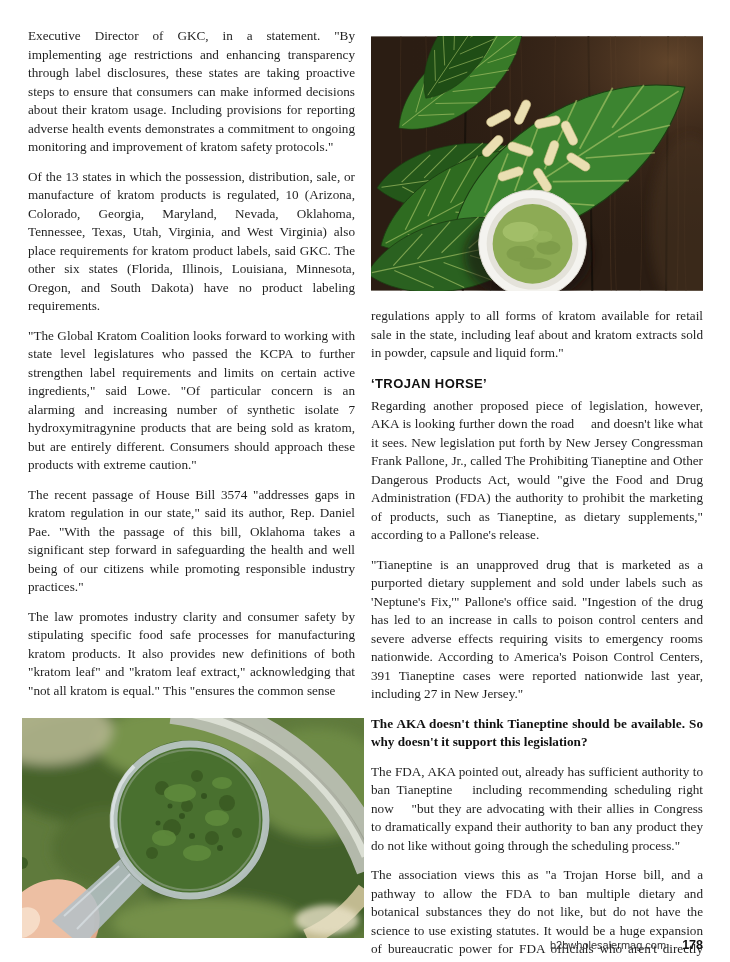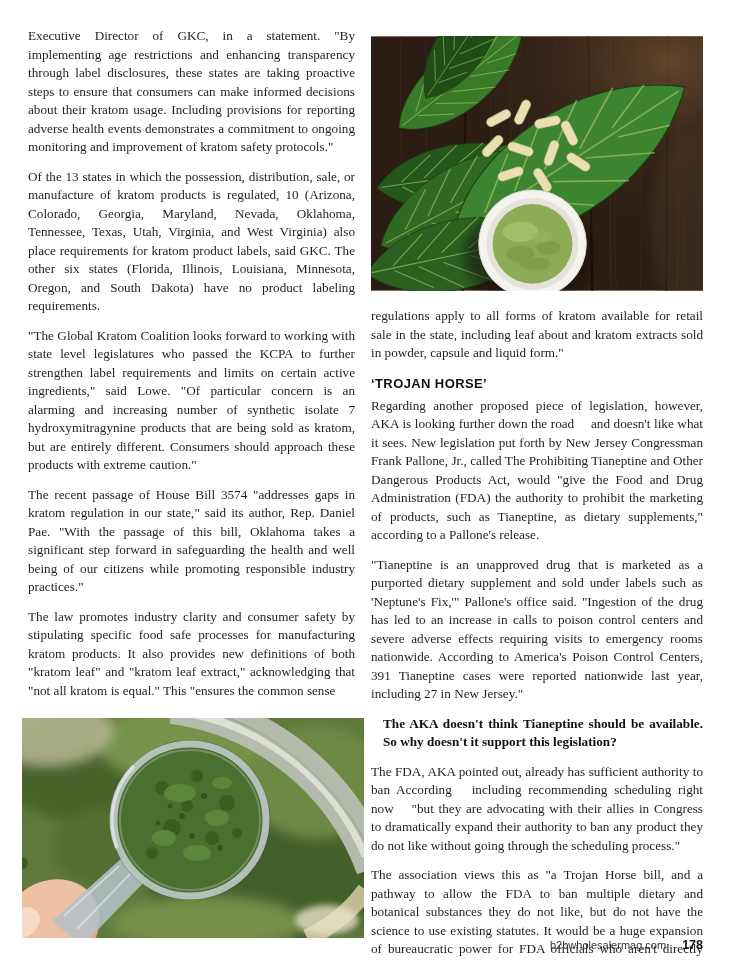--- a/index.html
+++ b/index.html
@@ -16,7 +16,7 @@
     margin:0 0 11px 0;color:#1f1f1f;
   }
   .para:last-child{margin-bottom:0;}
-  .para.bold{font-weight:bold;color:#111;margin-left:12px;}
+  .para.bold{font-weight:bold;color:#111;}
   .section-heading{
     font-family:"Liberation Sans", sans-serif;font-weight:700;
     font-size:13px;letter-spacing:.4px;color:#111;

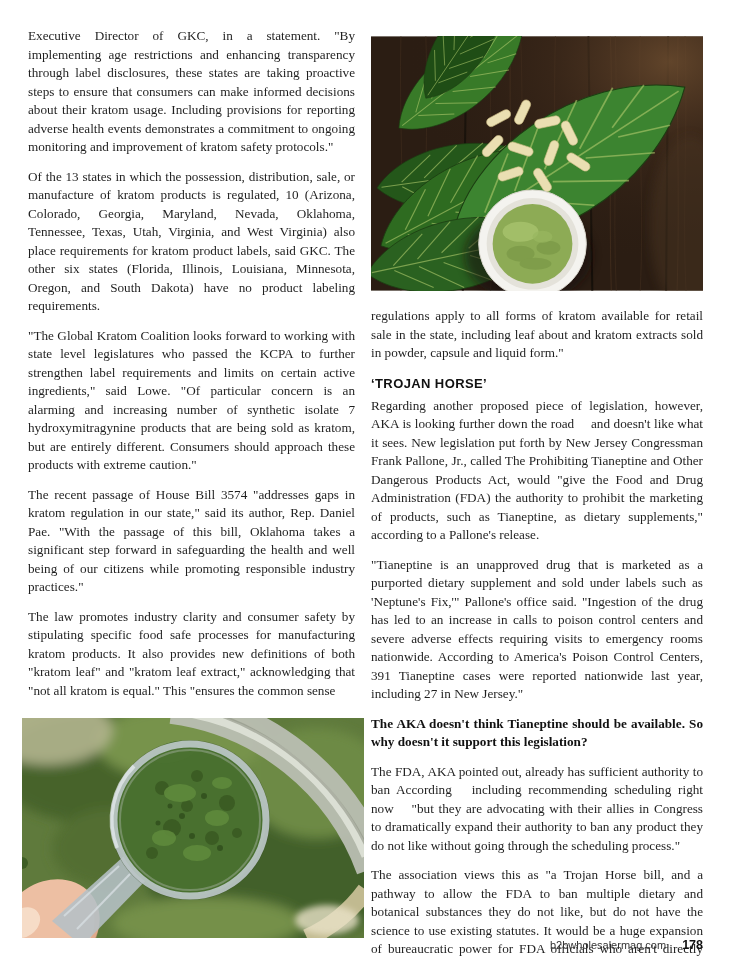--- a/index.html
+++ b/index.html
@@ -148,7 +148,7 @@
     <p class="para">Regarding another proposed piece of legislation, however, AKA is looking further down the road  and doesn't like what it sees. New legislation put forth by New Jersey Congressman Frank Pallone, Jr., called The Prohibiting Tianeptine and Other Dangerous Products Act, would "give the Food and Drug Administration (FDA) the authority to prohibit the marketing of products, such as Tianeptine, as dietary supplements," according to a Pallone's release.</p>
     <p class="para">"Tianeptine is an unapproved drug that is marketed as a purported dietary supplement and sold under labels such as 'Neptune's Fix,'" Pallone's office said. "Ingestion of the drug has led to an increase in calls to poison control centers and severe adverse effects requiring visits to emergency rooms nationwide. According to America's Poison Control Centers, 391 Tianeptine cases were reported nationwide last year, including 27 in New Jersey."</p>
     <p class="para bold">The AKA doesn't think Tianeptine should be available. So why doesn't it support this legislation?</p>
-    <p class="para">The FDA, AKA pointed out, already has sufficient authority to ban According  including recommending scheduling right now  "but they are advocating with their allies in Congress to dramatically expand their authority to ban any product they do not like without going through the scheduling process."</p>
+    <p class="para">The FDA, AKA pointed out, already has sufficient authority to ban Tianeptine  including recommending scheduling right now  "but they are advocating with their allies in Congress to dramatically expand their authority to ban any product they do not like without going through the scheduling process."</p>
     <p class="para">The association views this as "a Trojan Horse bill, and a pathway to allow the FDA to ban multiple dietary and botanical substances they do not like, but do not have the science to use existing statutes. It would be a huge expansion of bureaucratic power for FDA officials who aren't directly accountable to the public."</p>
   </div>
 

